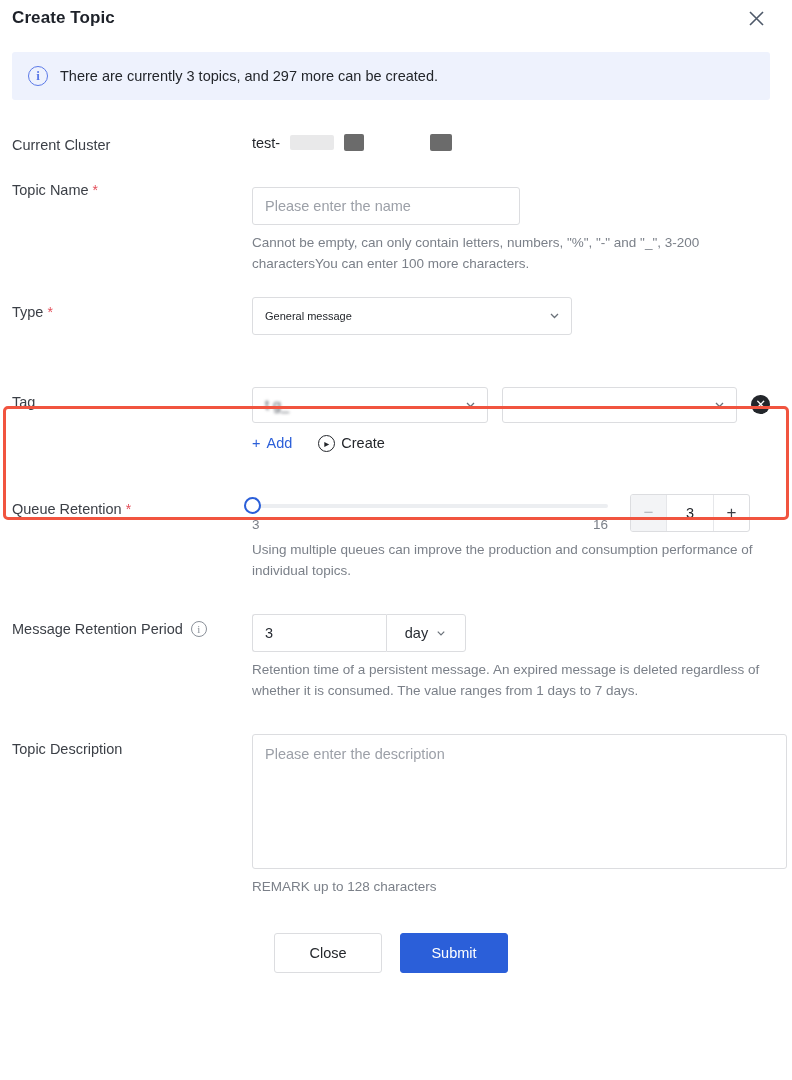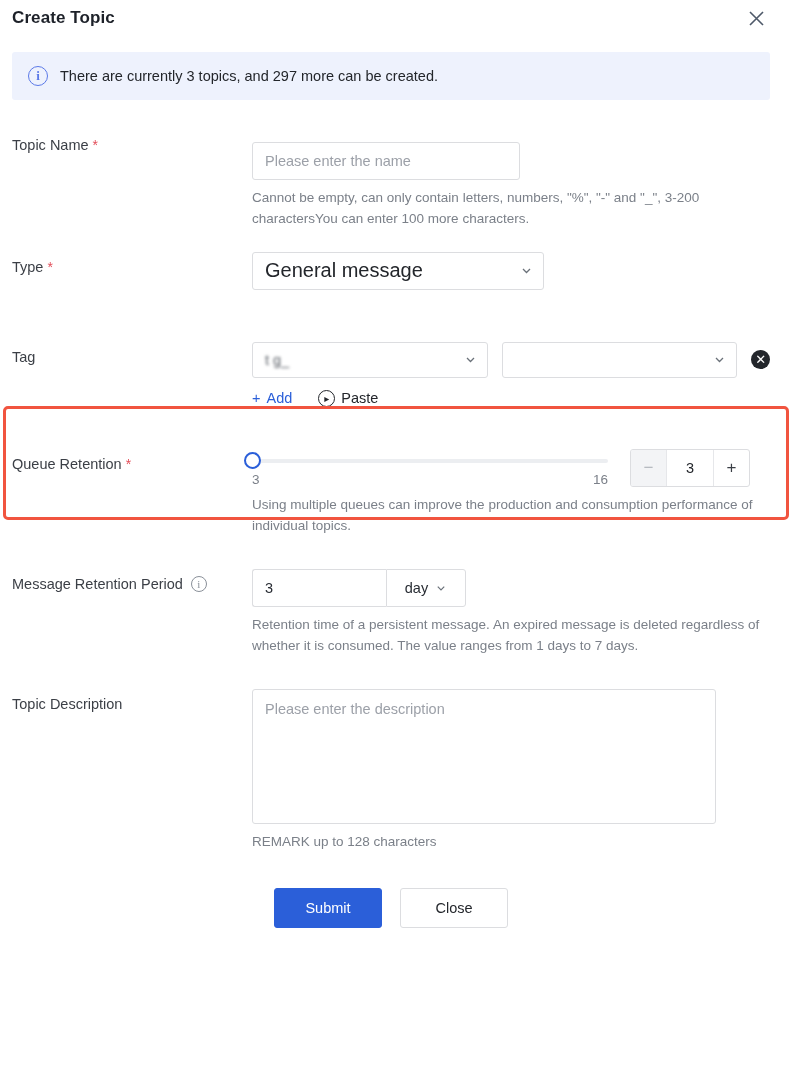--- a/index.html
+++ b/index.html
@@ -258,6 +258,19 @@
 
   <div class="form">
 
+    <div class="row">
+      <div class="label">
+        <span>Current Cluster</span>
+      </div>
+      <div class="field">
+        <div class="cluster-value">
+          <span>test-</span>
+          <span class="redact r1"></span>
+          <span class="redact r2"></span>
+          <span class="redact r3"></span>
+        </div>
+      </div>
+    </div>
 
     <div class="row">
       <div class="label">

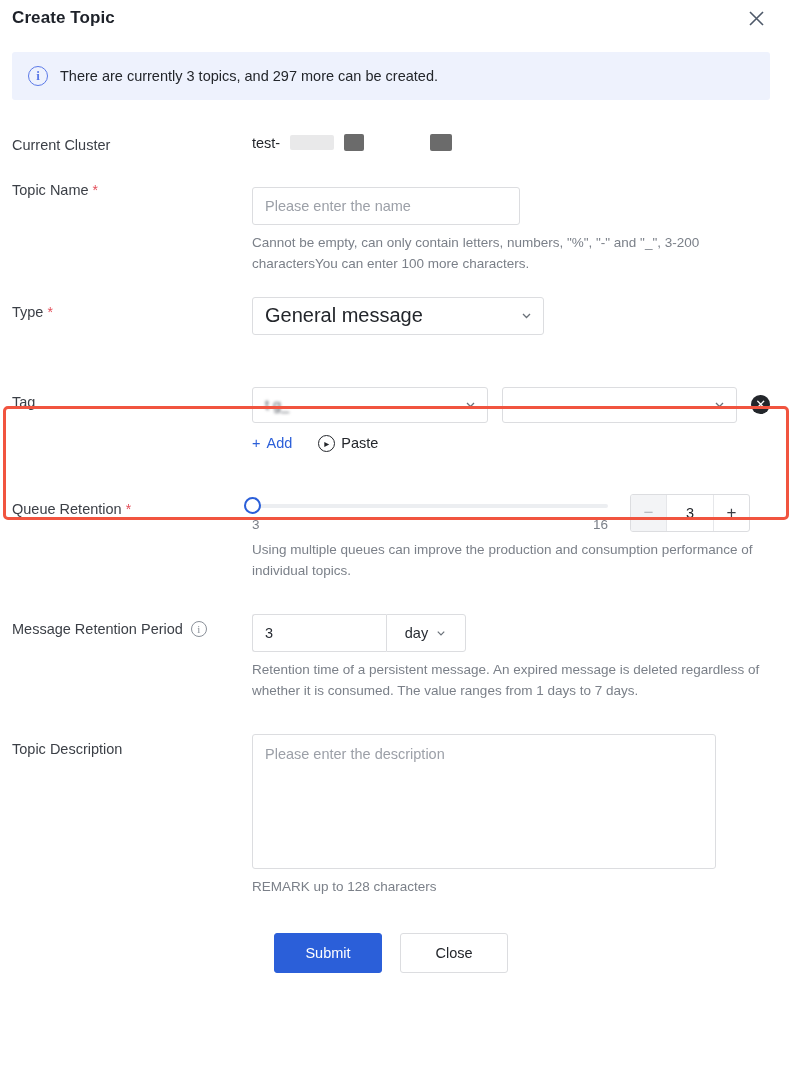--- a/index.html
+++ b/index.html
@@ -100,13 +100,13 @@
     max-width: 525px;
   }
   .select {
-    width: 292px; height: 38px;
+    width: 320px; height: 38px;
     border: 1px solid #dcdde0;
     border-radius: 3px;
     background: #fff;
     display: flex; align-items: center; justify-content: space-between;
     padding: 0 10px 0 12px;
-    font-size: 20px; color: #23262b;
+    font-size: 11px; color: #23262b;
     cursor: pointer;
   }
   .chev { color: #6a7179; display: flex; }

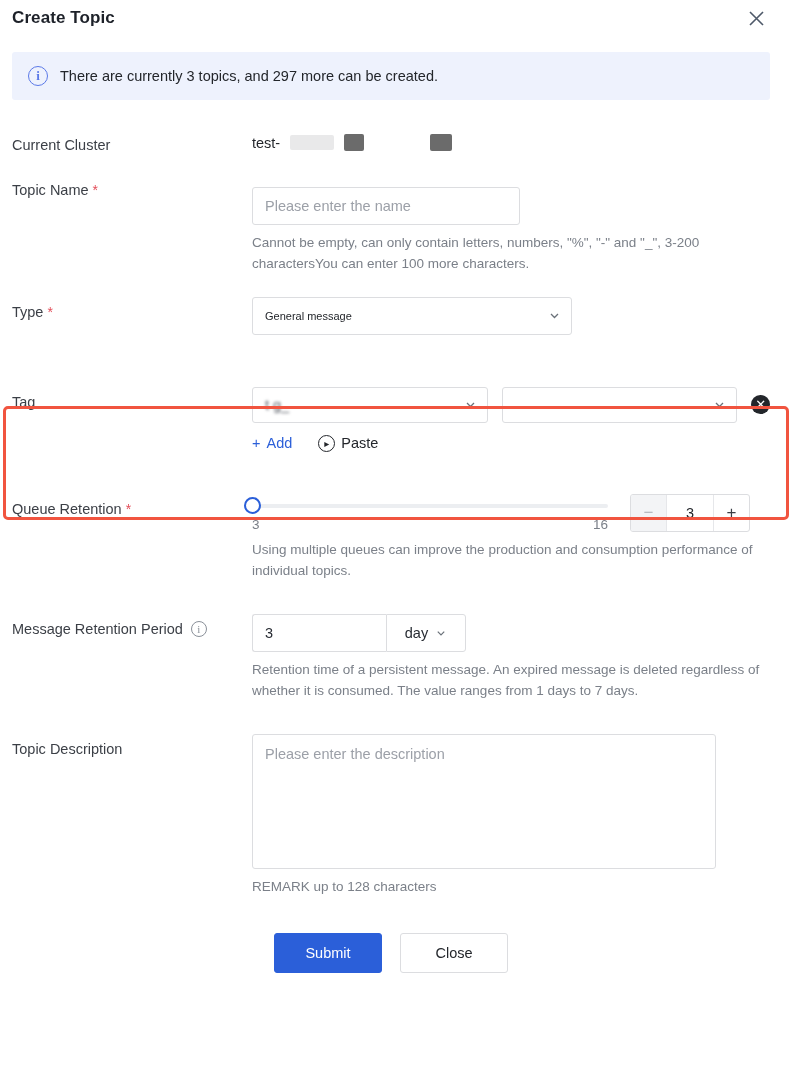--- a/index.html
+++ b/index.html
@@ -331,7 +331,7 @@
           </div>
           <div class="paste-btn">
             <span class="circ-arrow">▸</span>
-            <span>Paste</span>
+            <span>Create</span>
           </div>
         </div>
       </div>

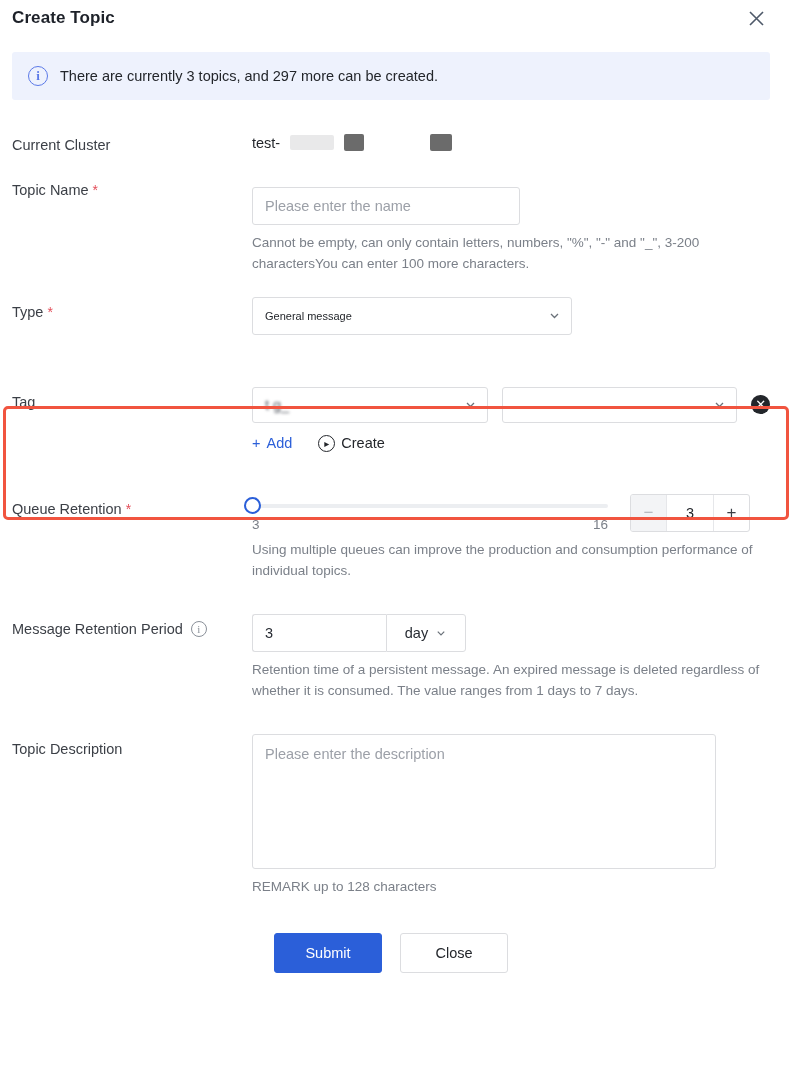--- a/index.html
+++ b/index.html
@@ -216,7 +216,7 @@
   }
 
   .textarea {
-    width: 464px; height: 135px;
+    width: 535px; height: 135px;
     border: 1px solid #dcdde0; border-radius: 3px;
     padding: 11px 12px;
     font-size: 14.5px; color: #9ca0a8;

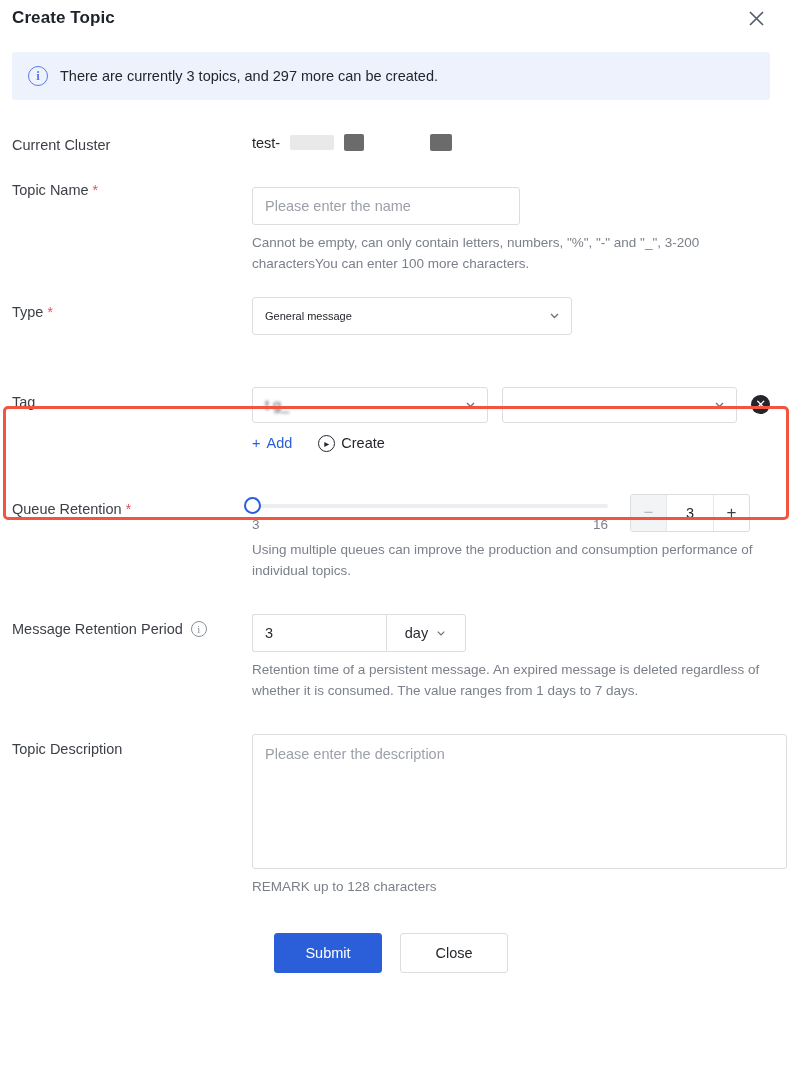--- a/index.html
+++ b/index.html
@@ -395,8 +395,8 @@
     </div>
 
     <div class="footer">
+      <div class="btn btn-default">Close</div>
       <div class="btn btn-primary">Submit</div>
-      <div class="btn btn-default">Close</div>
     </div>
 
   </div>

